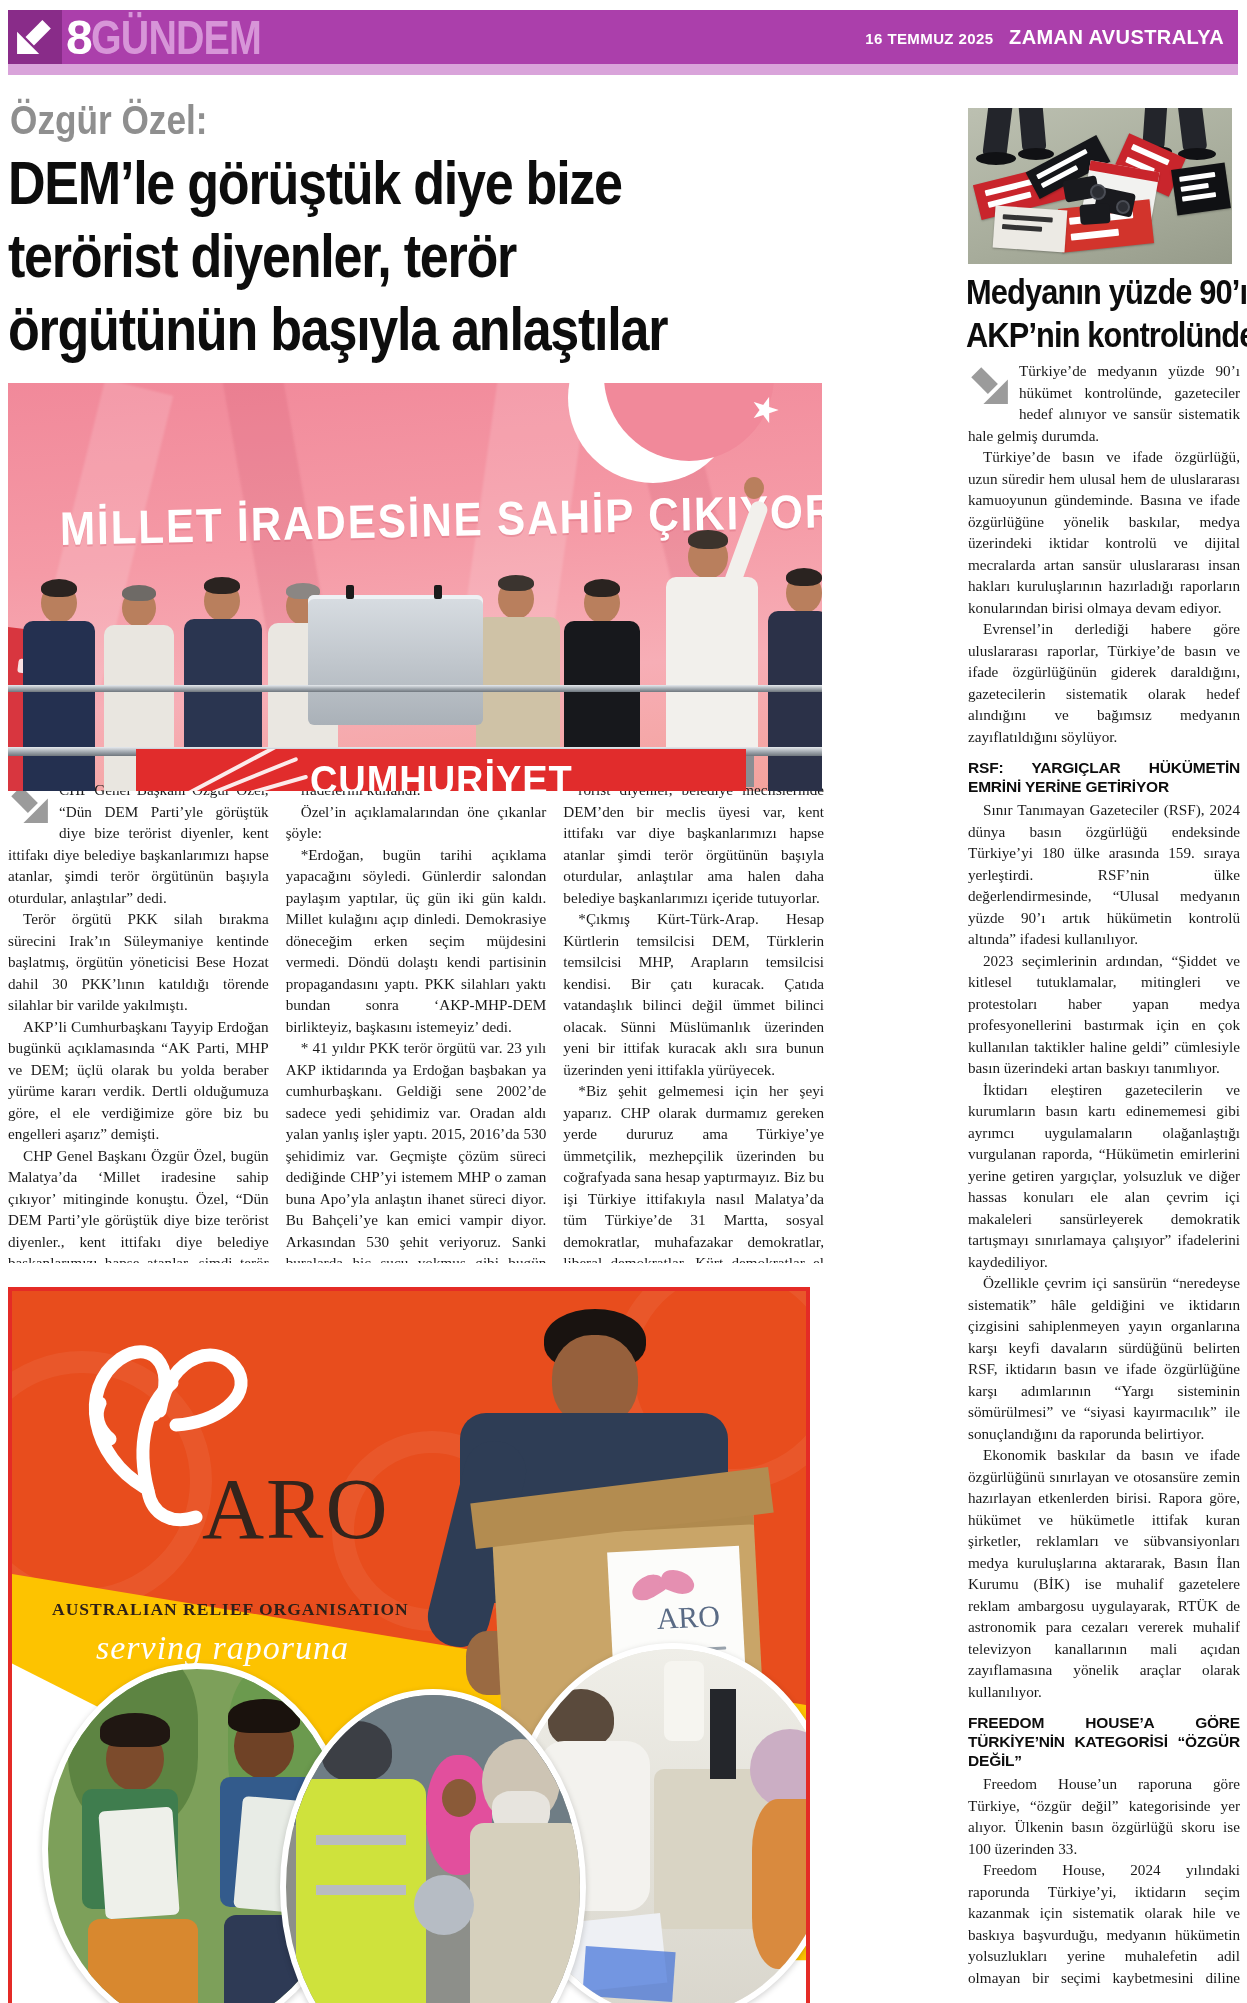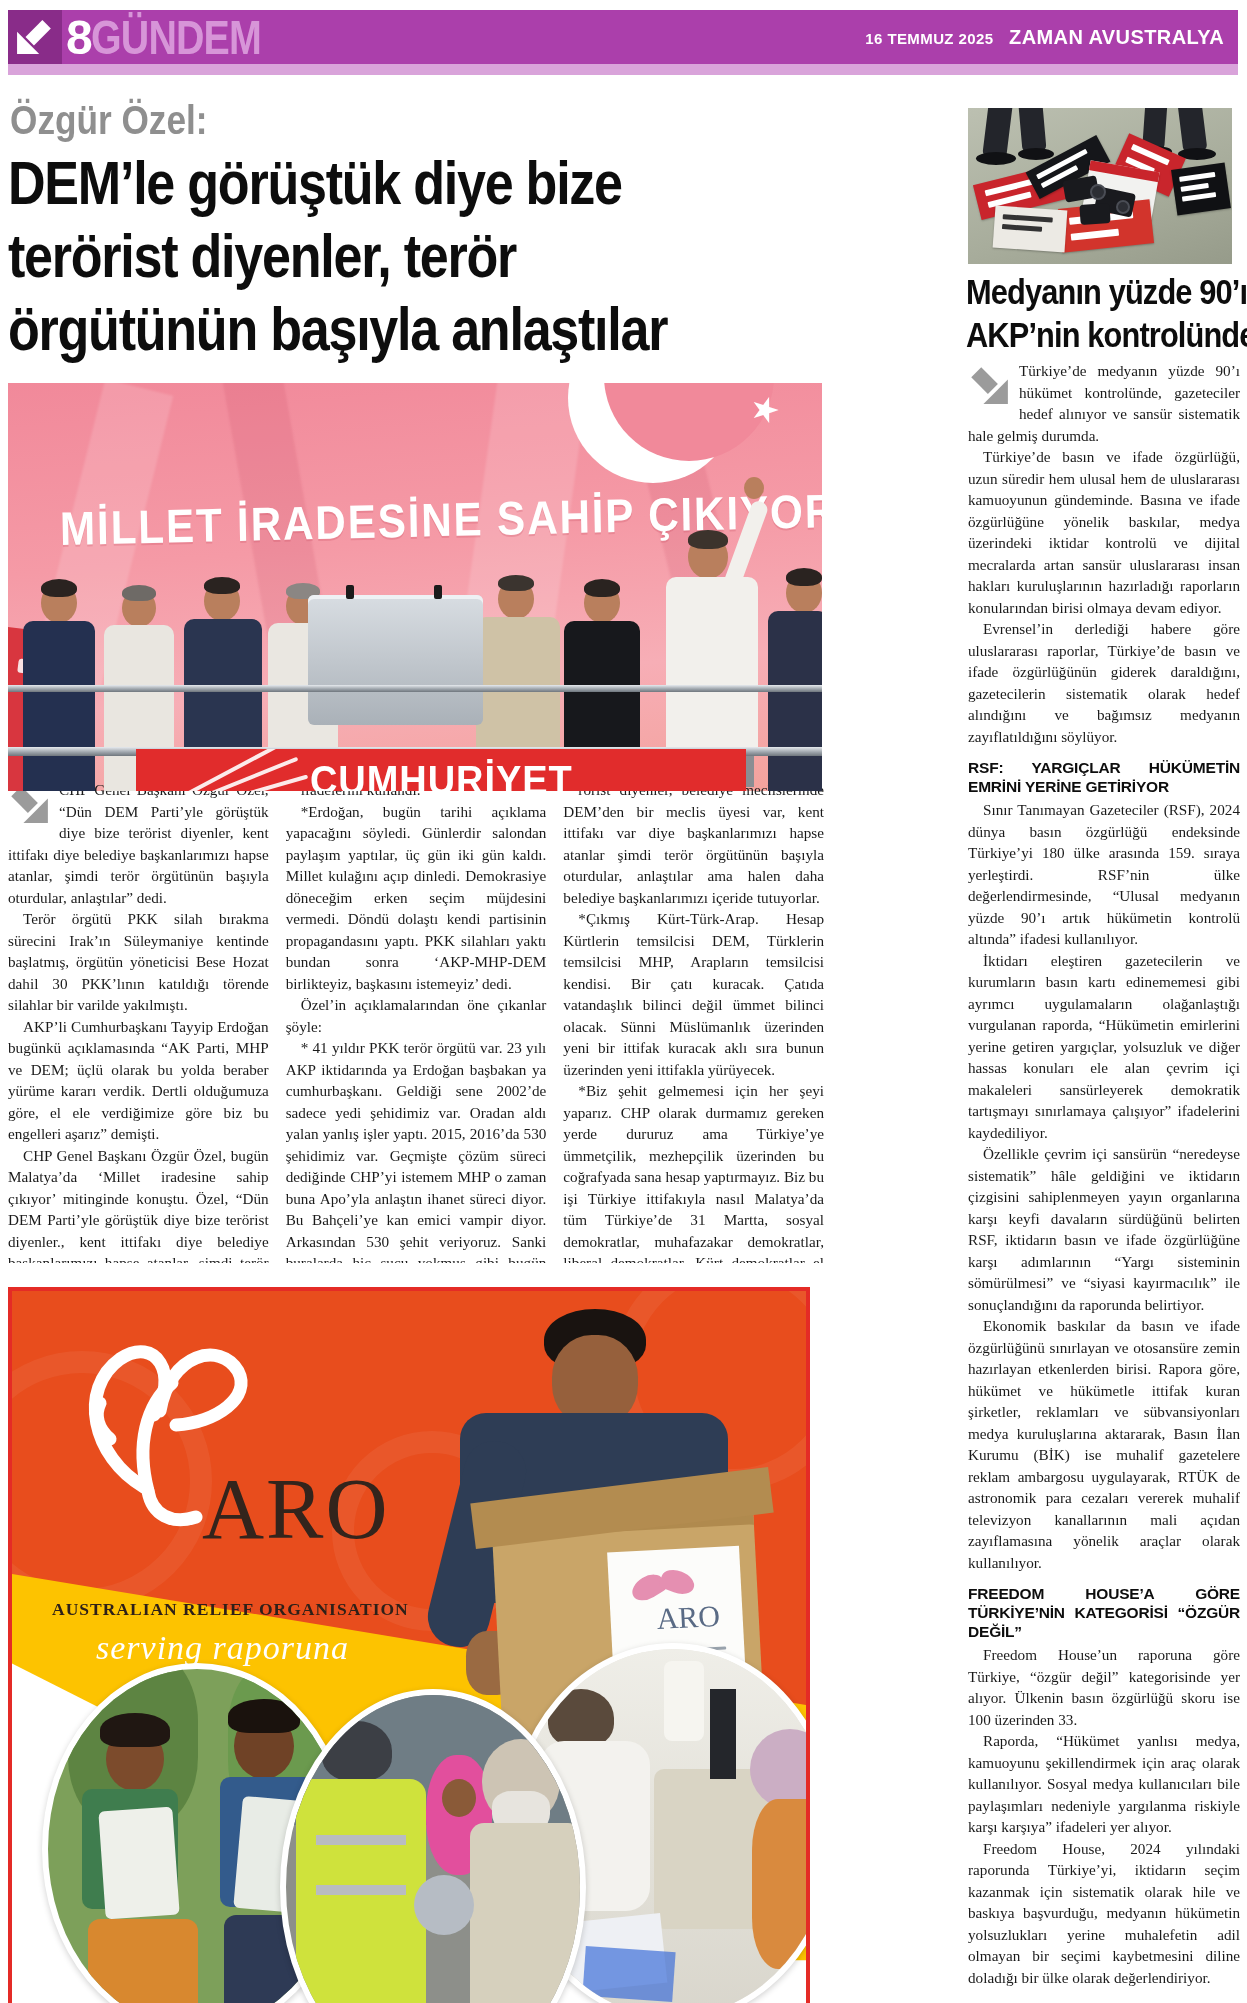--- a/index.html
+++ b/index.html
@@ -233,8 +233,8 @@
         </div>
       <div class="col">
           <p>ifadelerini kullandı.</p>
+          <p>Özel’in açıklamalarından öne çıkanlar şöyle:</p>
           <p>*Erdoğan, bugün tarihi açıklama yapacağını söyledi. Günlerdir salondan paylaşım yaptılar, üç gün iki gün kaldı. Millet kulağını açıp dinledi. Demokrasiye döneceğim erken seçim müjdesini vermedi. Döndü dolaştı kendi partisinin propagandasını yaptı. PKK silahları yaktı bundan sonra ‘AKP-MHP-DEM birlikteyiz, başkasını istemeyiz’ dedi.</p>
-          <p>Özel’in açıklamalarından öne çıkanlar şöyle:</p>
           <p>* 41 yıldır PKK terör örgütü var. 23 yılı AKP iktidarında ya Erdoğan başbakan ya cumhurbaşkanı. Geldiği sene 2002’de sadece yedi şehidimiz var. Oradan aldı yalan yanlış işler yaptı. 2015, 2016’da 530 şehidimiz var. Geçmişte çözüm süreci dediğinde CHP’yi istemem MHP o zaman buna Apo’yla anlaştın ihanet süreci diyor. Bu Bahçeli’ye kan emici vampir diyor. Arkasından 530 şehit veriyoruz. Sanki buralarda hiç suçu yokmuş gibi bugün çıkmış biz anlaştık, yapacağız, fayda göreceğiz, diyor.</p>
         </div>
       <div class="col">

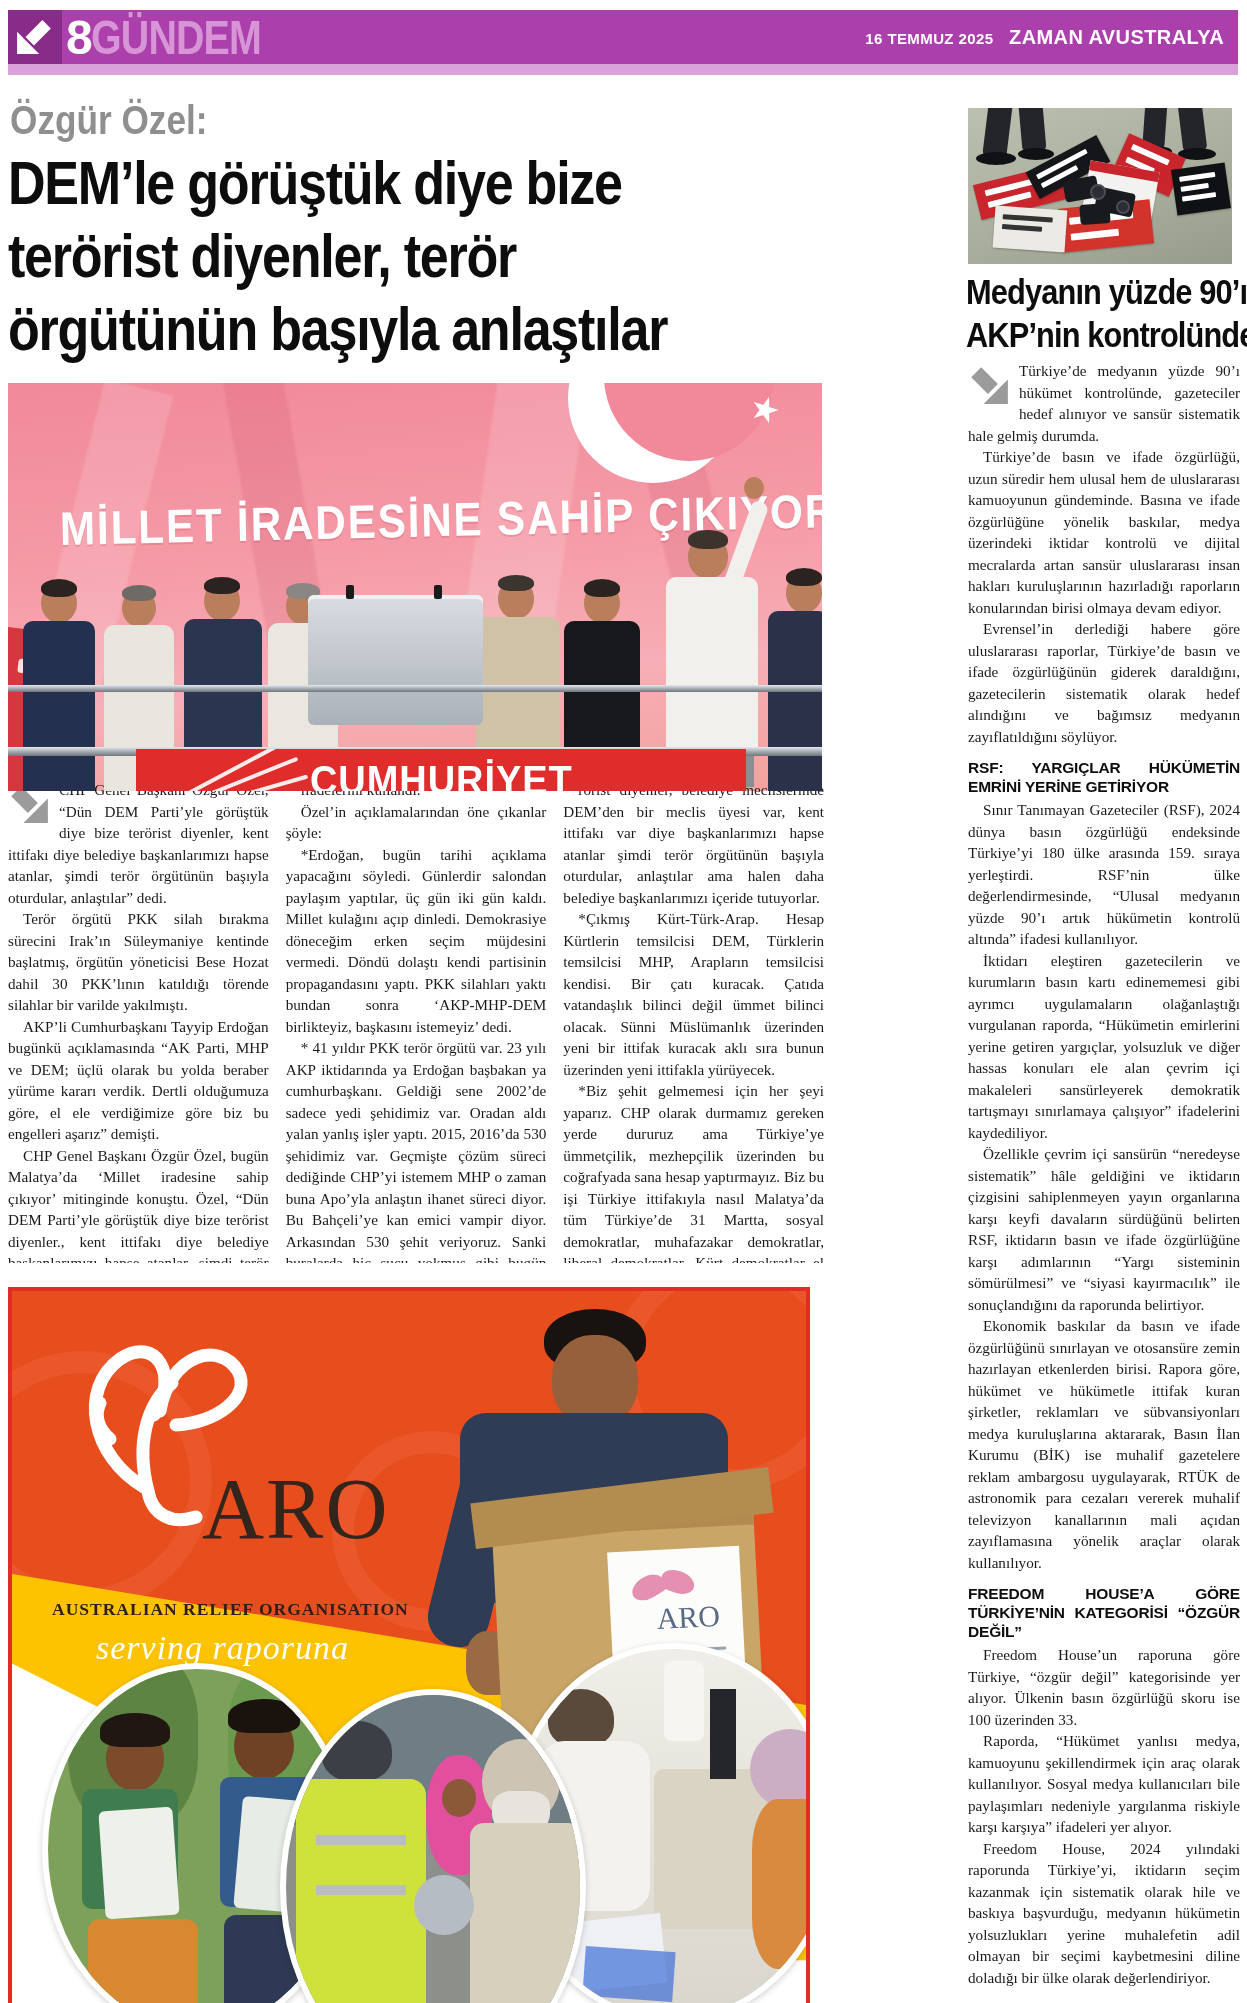--- a/index.html
+++ b/index.html
@@ -303,6 +303,7 @@
         <p>Evrensel’in derlediği habere göre uluslararası raporlar, Türkiye’de basın ve ifade özgürlüğünün giderek daraldığını, gazetecilerin sistematik olarak hedef alındığını ve bağımsız medyanın zayıflatıldığını söylüyor.</p>
         <p class="subhead">RSF: YARGIÇLAR HÜKÜMETİN EMRİNİ YERİNE GETİRİYOR</p>
         <p>Sınır Tanımayan Gazeteciler (RSF), 2024 dünya basın özgürlüğü endeksinde Türkiye’yi 180 ülke arasında 159. sıraya yerleştirdi. RSF’nin ülke değerlendirmesinde, “Ulusal medyanın yüzde 90’ı artık hükümetin kontrolü altında” ifadesi kullanılıyor.</p>
+        <p>2023 seçimlerinin ardından, “Şiddet ve kitlesel tutuklamalar, mitingleri ve protestoları haber yapan medya profesyonellerini bastırmak için en çok kullanılan taktikler haline geldi” cümlesiyle basın üzerindeki artan baskıyı tanımlıyor.</p>
         <p>İktidarı eleştiren gazetecilerin ve kurumların basın kartı edinememesi gibi ayrımcı uygulamaların olağanlaştığı vurgulanan raporda, “Hükümetin emirlerini yerine getiren yargıçlar, yolsuzluk ve diğer hassas konuları ele alan çevrim içi makaleleri sansürleyerek demokratik tartışmayı sınırlamaya çalışıyor” ifadelerini kaydediliyor.</p>
         <p>Özellikle çevrim içi sansürün “neredeyse sistematik” hâle geldiğini ve iktidarın çizgisini sahiplenmeyen yayın organlarına karşı keyfi davaların sürdüğünü belirten RSF, iktidarın basın ve ifade özgürlüğüne karşı adımlarının “Yargı sisteminin sömürülmesi” ve “siyasi kayırmacılık” ile sonuçlandığını da raporunda belirtiyor.</p>
         <p>Ekonomik baskılar da basın ve ifade özgürlüğünü sınırlayan ve otosansüre zemin hazırlayan etkenlerden birisi. Rapora göre, hükümet ve hükümetle ittifak kuran şirketler, reklamları ve sübvansiyonları medya kuruluşlarına aktararak, Basın İlan Kurumu (BİK) ise muhalif gazetelere reklam ambargosu uygulayarak, RTÜK de astronomik para cezaları vererek muhalif televizyon kanallarının mali açıdan zayıflamasına yönelik araçlar olarak kullanılıyor.</p>

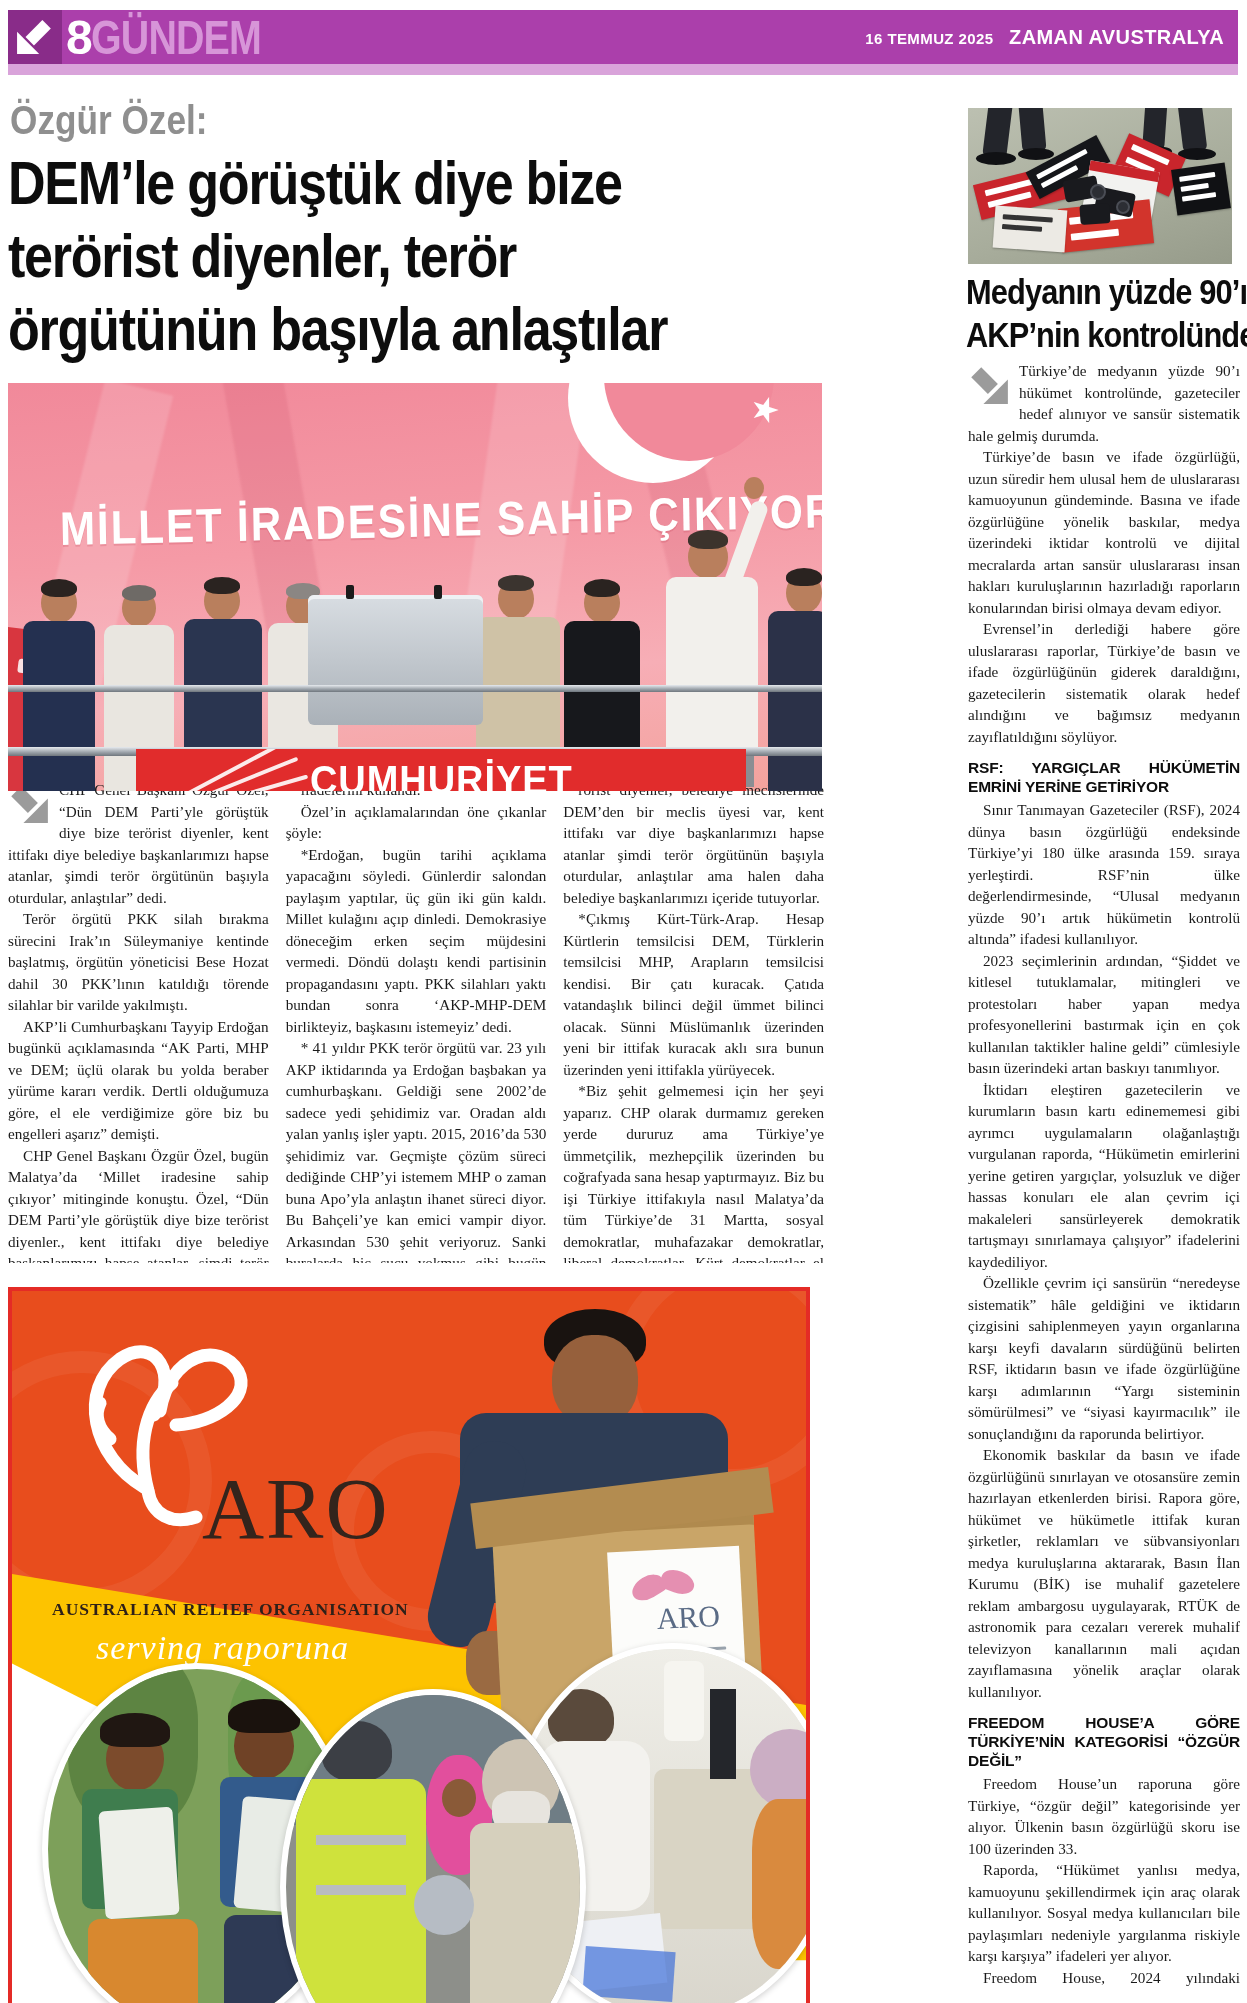--- a/index.html
+++ b/index.html
@@ -309,7 +309,6 @@
         <p>Ekonomik baskılar da basın ve ifade özgürlüğünü sınırlayan ve otosansüre zemin hazırlayan etkenlerden birisi. Rapora göre, hükümet ve hükümetle ittifak kuran şirketler, reklamları ve sübvansiyonları medya kuruluşlarına aktararak, Basın İlan Kurumu (BİK) ise muhalif gazetelere reklam ambargosu uygulayarak, RTÜK de astronomik para cezaları vererek muhalif televizyon kanallarının mali açıdan zayıflamasına yönelik araçlar olarak kullanılıyor.</p>
         <p class="subhead">FREEDOM HOUSE’A GÖRE TÜRKİYE’NİN KATEGORİSİ “ÖZGÜR DEĞİL”</p>
         <p>Freedom House’un raporuna göre Türkiye, “özgür değil” kategorisinde yer alıyor. Ülkenin basın özgürlüğü skoru ise 100 üzerinden 33.</p>
-        <p>Raporda, “Hükümet yanlısı medya, kamuoyunu şekillendirmek için araç olarak kullanılıyor. Sosyal medya kullanıcıları bile paylaşımları nedeniyle yargılanma riskiyle karşı karşıya” ifadeleri yer alıyor.</p>
         <p>Freedom House, 2024 yılındaki raporunda Türkiye’yi, iktidarın seçim kazanmak için sistematik olarak hile ve baskıya başvurduğu, medyanın hükümetin yolsuzlukları yerine muhalefetin adil olmayan bir seçimi kaybetmesini diline doladığı bir ülke olarak değerlendiriyor.</p>
       </div>
   </aside>

